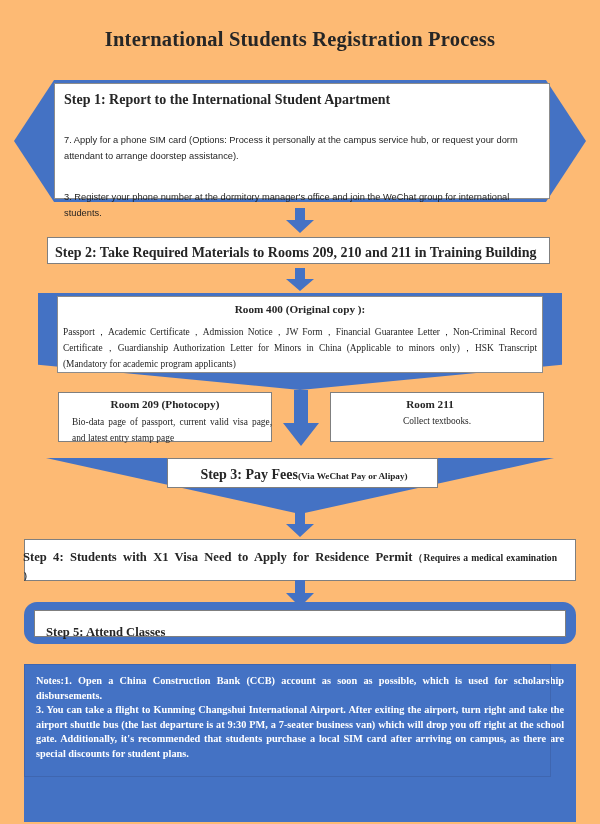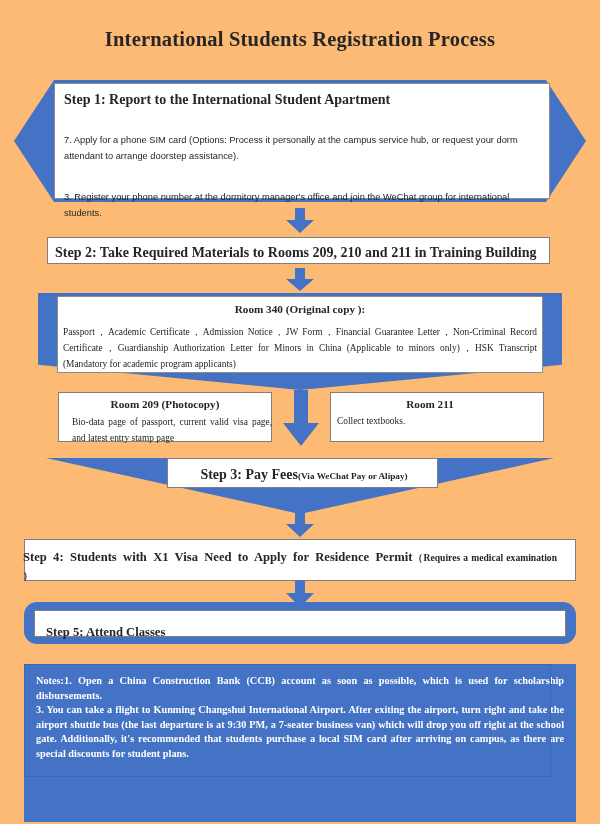--- a/index.html
+++ b/index.html
@@ -152,7 +152,7 @@
 
   <div class="pentagon-down" style="left:38px; top:293px; width:524px; height:97px;"></div>
   <div class="whitebox" style="left:57px; top:296px; width:486px; height:77px;"></div>
-  <div class="step-head ctr" style="position:absolute; left:62px; top:303px; width:476px; font-size:11.2px;">Room 340 (Original copy ):</div>
+  <div class="step-head ctr" style="position:absolute; left:62px; top:303px; width:476px; font-size:11.2px;">Room 400 (Original copy ):</div>
   <div class="body-serif" style="position:absolute; left:63px; top:324px; width:474px; line-height:1.72;">Passport，Academic Certificate，Admission Notice，JW Form，Financial Guarantee Letter，Non-Criminal Record Certificate，Guardianship Authorization Letter for Minors in China (Applicable to minors only)，HSK Transcript (Mandatory for academic program applicants)</div>
 
   <div class="plainbox" style="left:58px; top:392px; width:214px; height:50px;"></div>

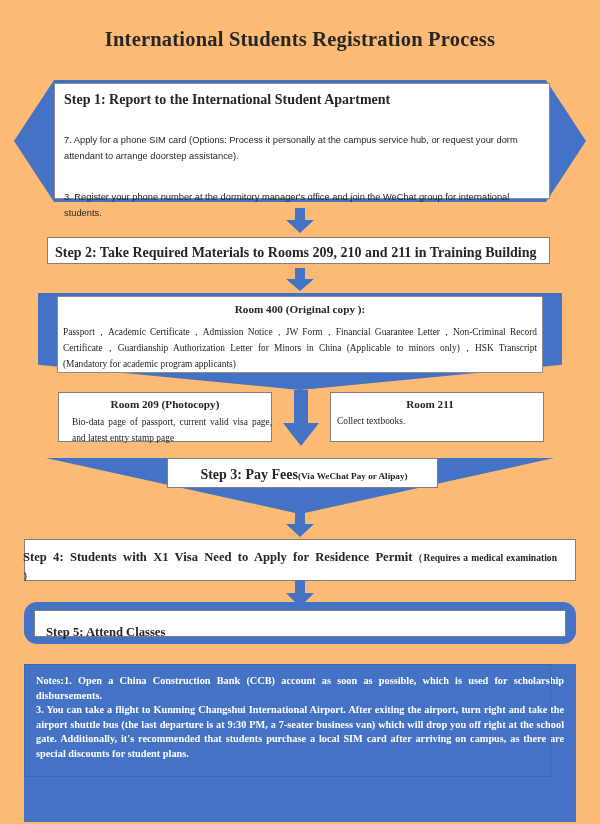--- a/index.html
+++ b/index.html
@@ -167,7 +167,7 @@
 
   <div class="plainbox" style="left:330px; top:392px; width:214px; height:50px;"></div>
   <div class="step-head ctr" style="position:absolute; left:332px; top:398px; width:196px; font-size:11.2px;">Room 211</div>
-  <div class="body-serif" style="position:absolute; left:337px; top:414px; width:200px; text-align:left;">Collect textbooks.</div>
+  <div class="body-serif" style="position:absolute; left:337px; top:414px; width:200px; text-align:center;">Collect textbooks.</div>
 
   <div class="vee" style="left:46px; top:458px; width:508px; height:56px;"></div>
   <div class="plainbox" style="left:167px; top:458px; width:271px; height:30px;"></div>

